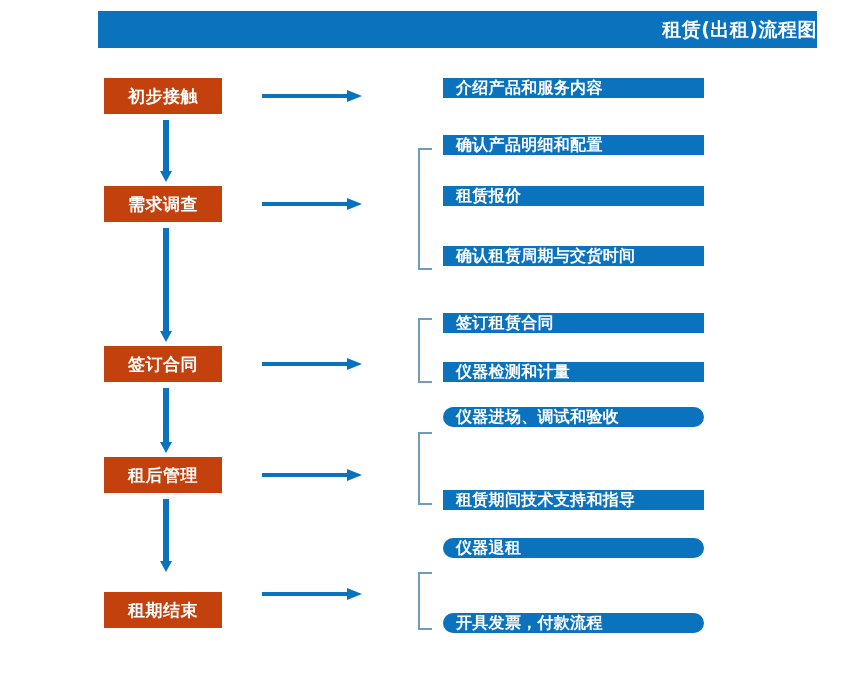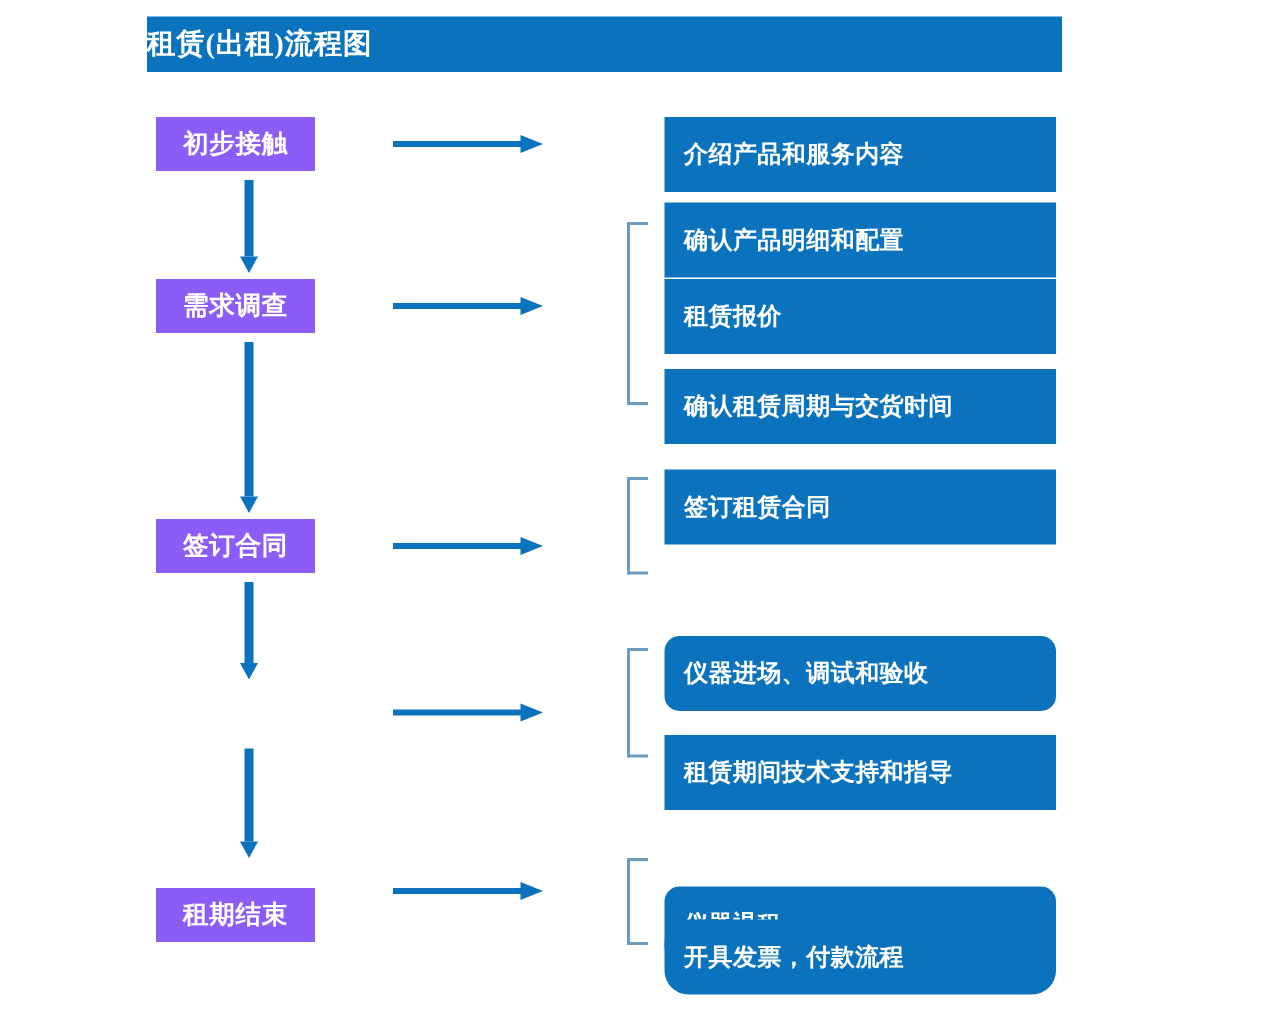--- a/index.html
+++ b/index.html
@@ -24,13 +24,12 @@
     position: absolute;
     left: 98px;
     top: 11px;
-    width: 610px;
+    width: 719px;
     height: 37px;
     background: #0b72bd;
     display: flex;
     align-items: center;
-    justify-content: flex-start;
-    font-family: Liberation Serif, serif;
+    justify-content: flex-end;
   }
   .title-banner .title-text {
     color: #ffffff;

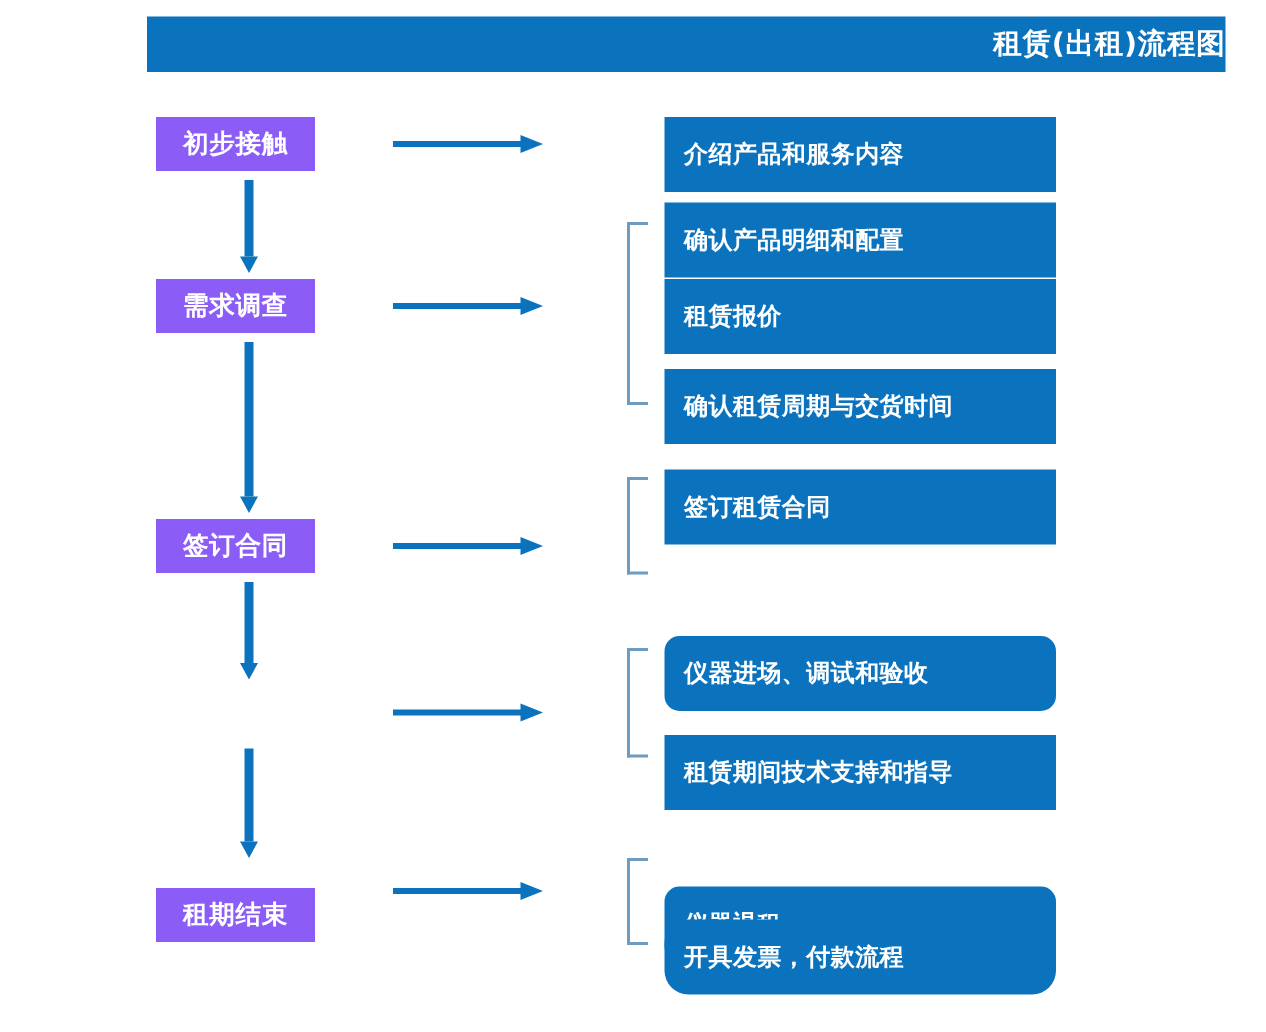--- a/index.html
+++ b/index.html
@@ -43,9 +43,9 @@
   .stage-box {
     position: absolute;
     left: 104px;
-    width: 106px;
+    width: 118px;
     height: 36px;
-    background: #8b5cf6;
+    background: #c2410c;
     display: flex;
     align-items: center;
     justify-content: center;

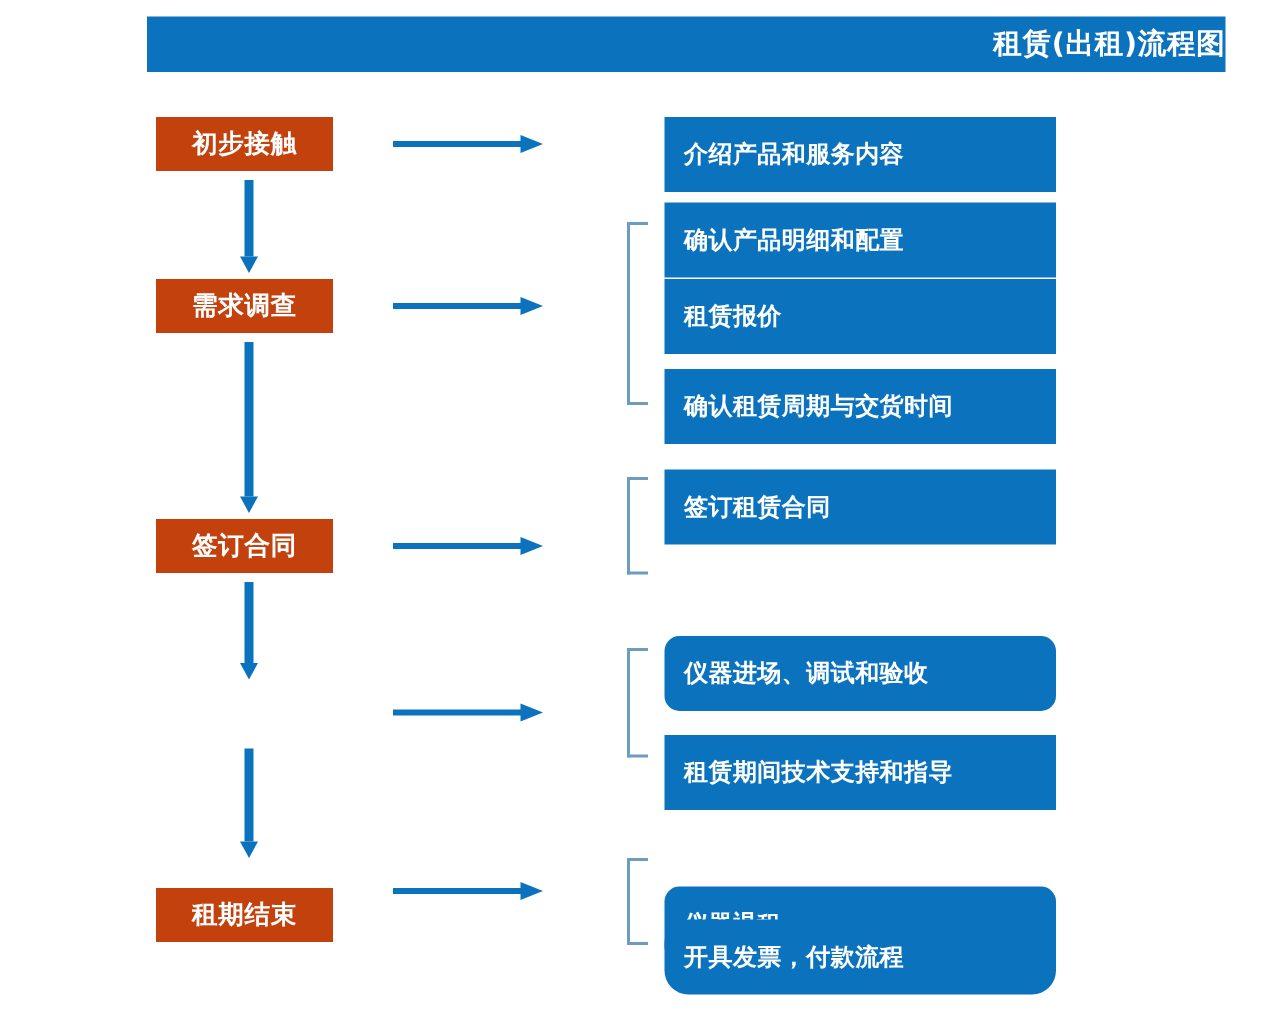--- a/index.html
+++ b/index.html
@@ -63,7 +63,7 @@
     position: absolute;
     left: 443px;
     width: 261px;
-    height: 50px;
+    height: 20px;
     background: #0b72bd;
     display: flex;
     align-items: center;

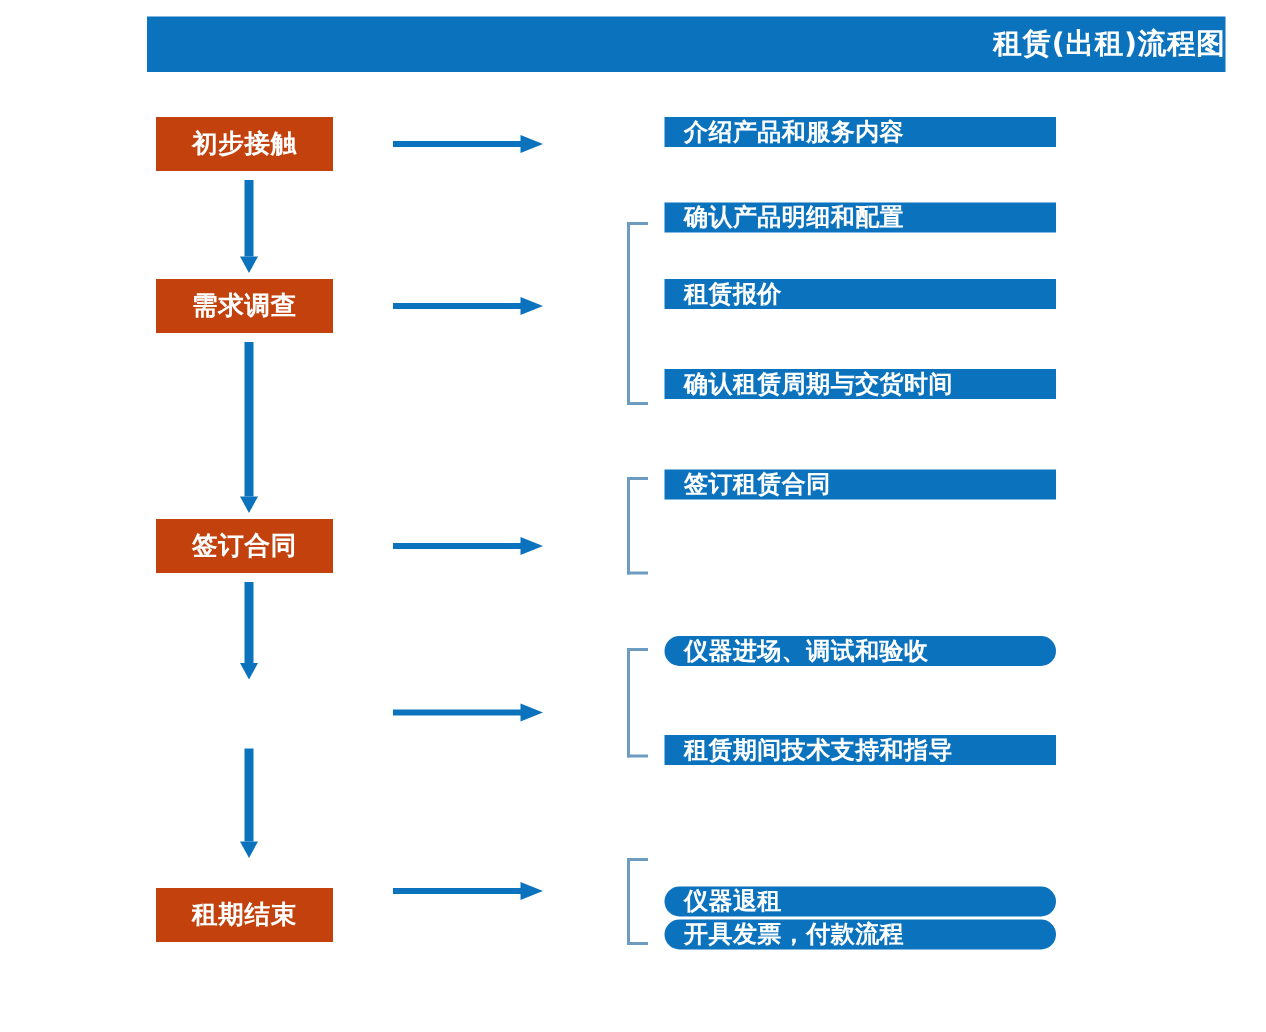--- a/index.html
+++ b/index.html
@@ -218,6 +218,9 @@
   <div class="detail-box" style="top:313px;">
     <span class="detail-text">签订租赁合同</span>
   </div>
+  <div class="detail-box" style="top:362px;">
+    <span class="detail-text">仪器检测和计量</span>
+  </div>
   <div class="detail-box" style="top:424px;border-radius:10px;">
     <span class="detail-text">仪器进场、调试和验收</span>
   </div>

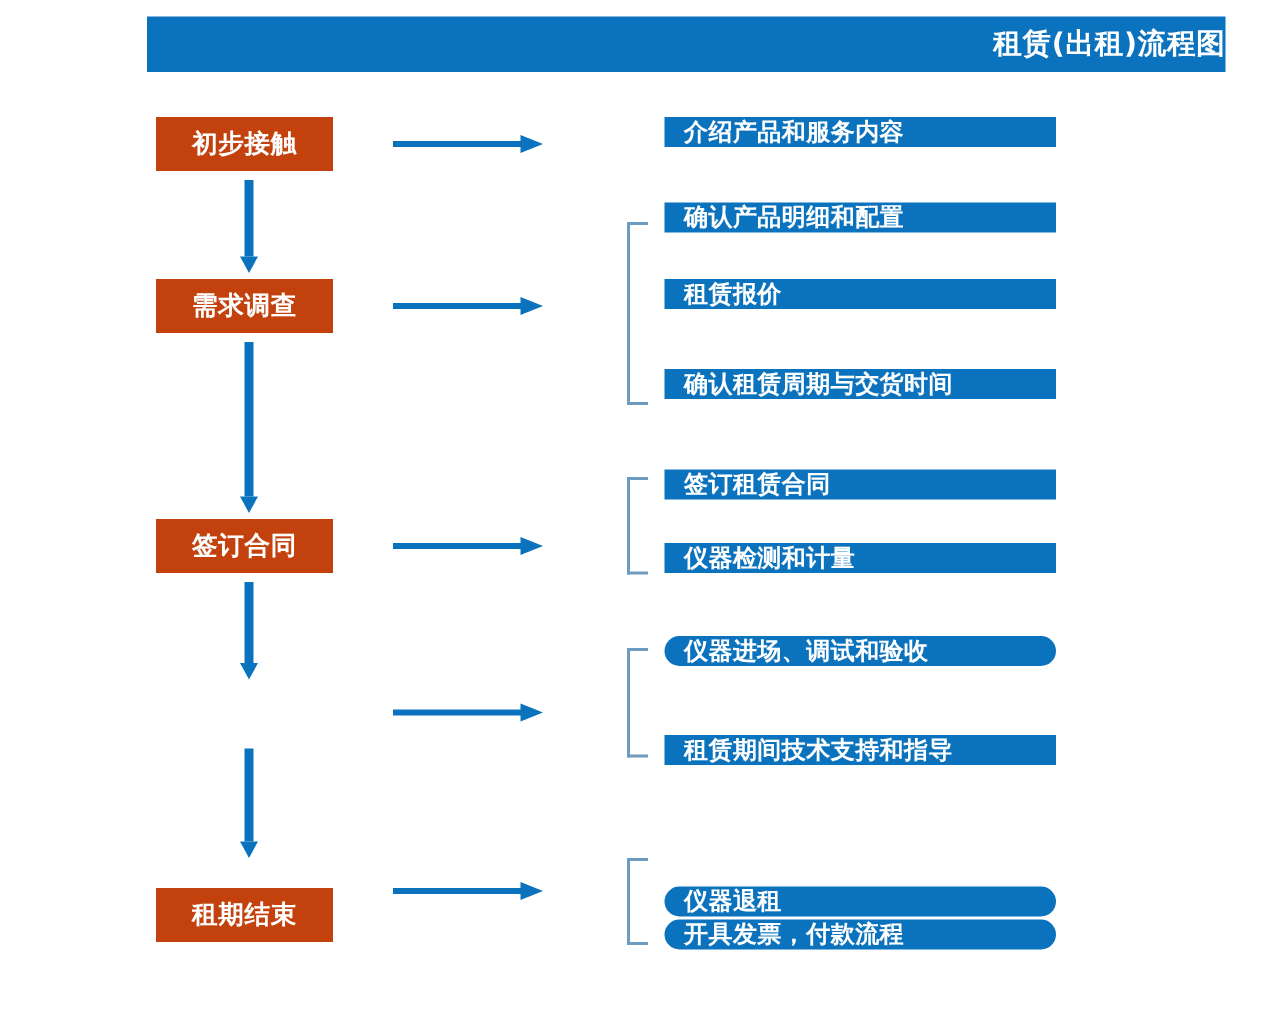--- a/index.html
+++ b/index.html
@@ -221,7 +221,7 @@
   <div class="detail-box" style="top:362px;">
     <span class="detail-text">仪器检测和计量</span>
   </div>
-  <div class="detail-box" style="top:424px;border-radius:10px;">
+  <div class="detail-box" style="top:407px;border-radius:10px;">
     <span class="detail-text">仪器进场、调试和验收</span>
   </div>
   <div class="detail-box" style="top:490px;">

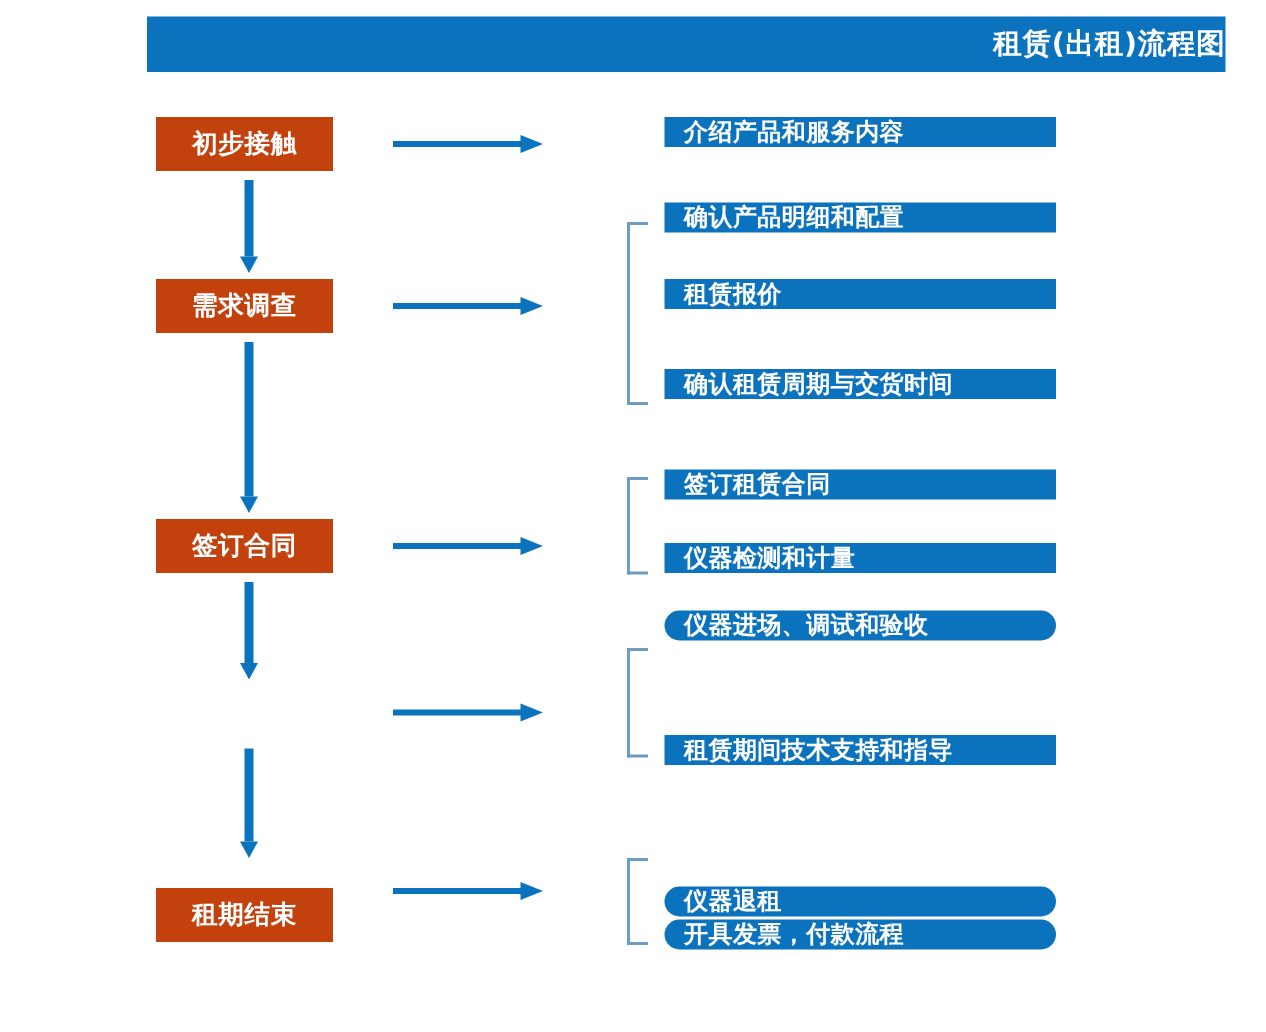--- a/index.html
+++ b/index.html
@@ -156,6 +156,9 @@
   <div class="stage-box" style="top:346px;justify-content:center;">
     <span class="stage-text">签订合同</span>
   </div>
+  <div class="stage-box" style="top:457px;">
+    <span class="stage-text">租后管理</span>
+  </div>
   <div class="stage-box" style="top:576px;margin-top:16px;">
     <span class="stage-text">租期结束</span>
   </div>

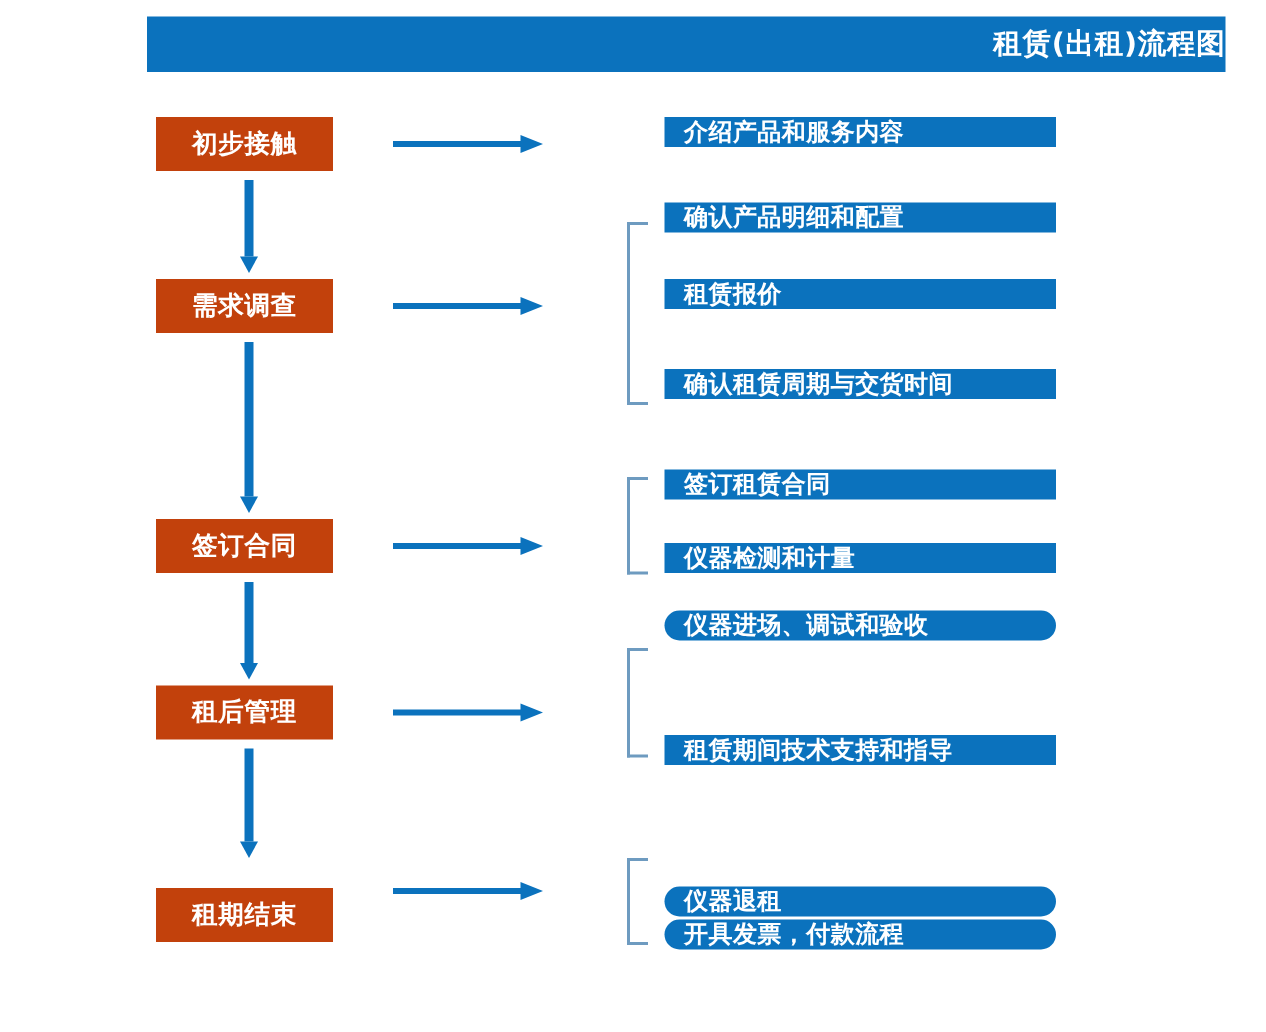--- a/index.html
+++ b/index.html
@@ -230,7 +230,7 @@
   <div class="detail-box" style="top:490px;">
     <span class="detail-text">租赁期间技术支持和指导</span>
   </div>
-  <div class="detail-box" style="top:591px;border-radius:10px;">
+  <div class="detail-box" style="top:538px;border-radius:10px;">
     <span class="detail-text">仪器退租</span>
   </div>
   <div class="detail-box" style="top:613px;border-radius:16px;">

